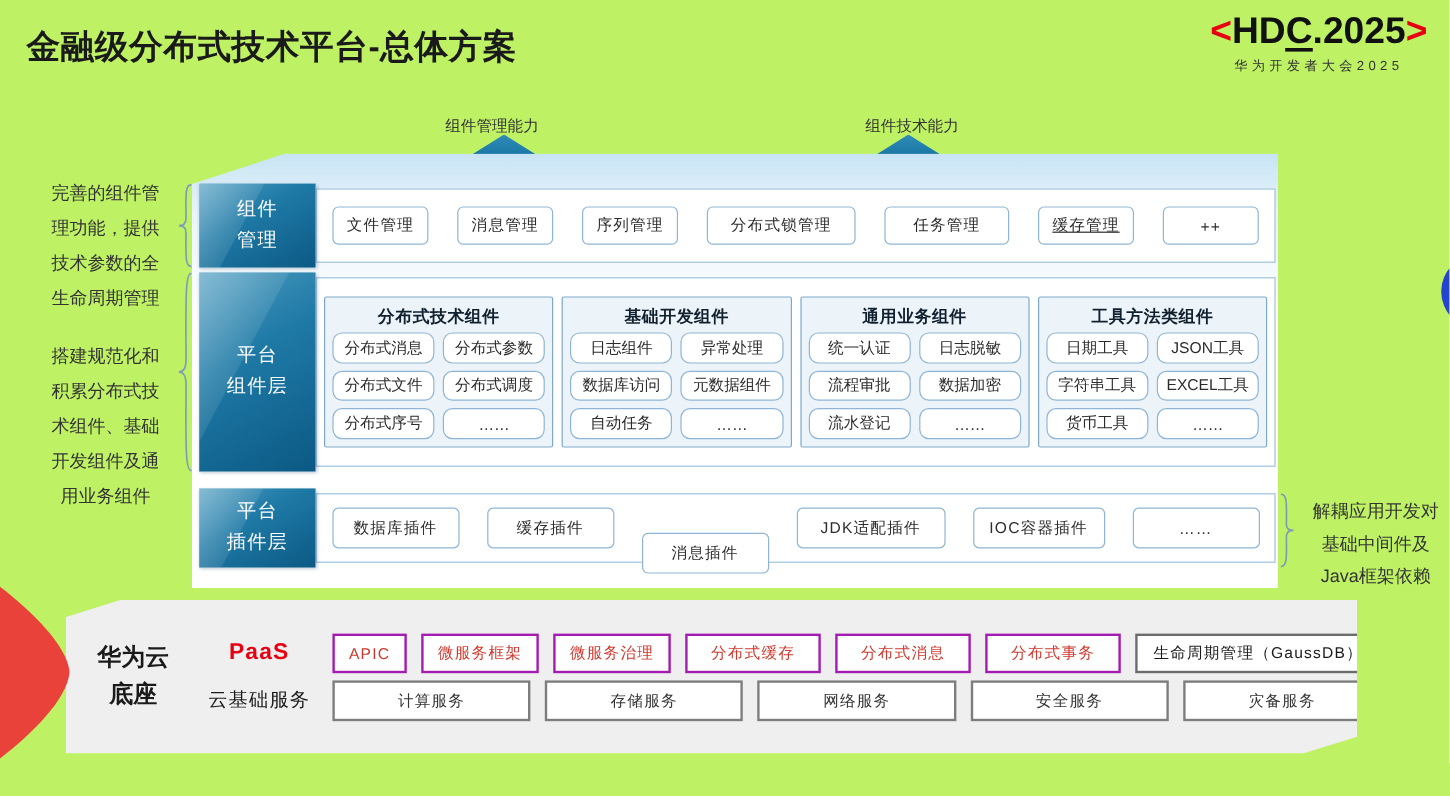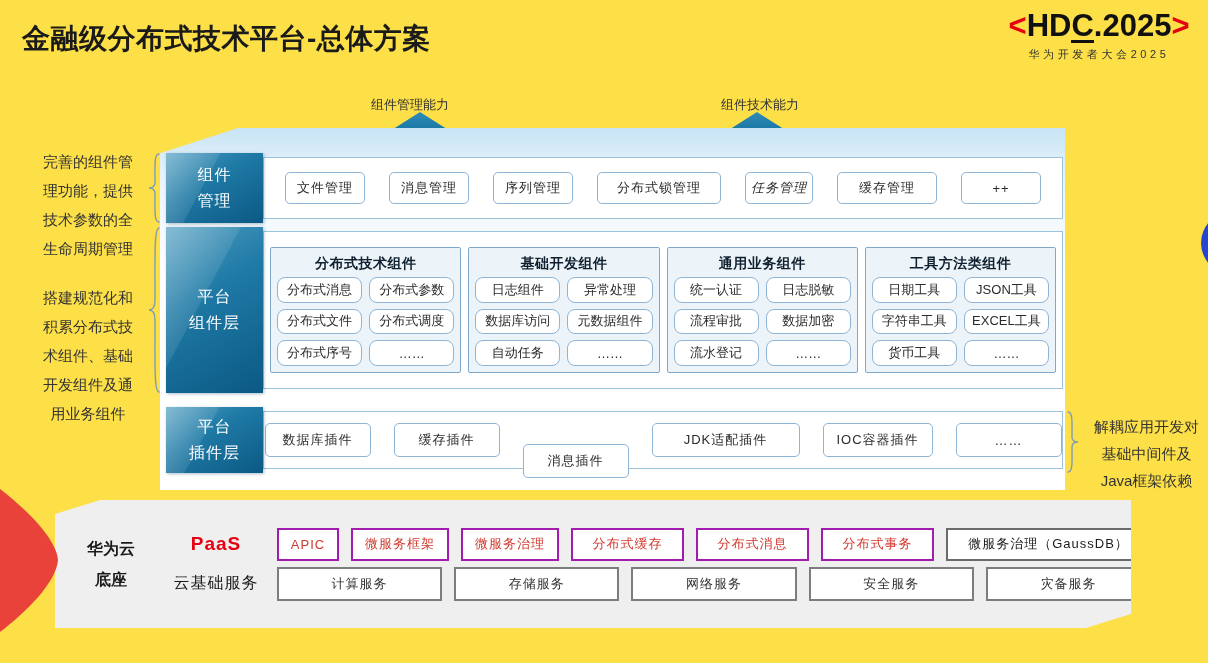--- a/index.html
+++ b/index.html
@@ -5,7 +5,7 @@
   * { margin:0; padding:0; box-sizing:border-box; }
   html,body { background:#fff; }
   body { font-family:"Liberation Sans","DejaVu Sans",sans-serif; }
-  .stage { position:relative; width:1208px; height:663px; background:#fde047; overflow:hidden; }
+  .stage { position:relative; width:1208px; height:663px; background:#bef264; overflow:hidden; }
 
   
   .title { position:absolute; left:22px; top:20px; font-size:28px; font-weight:800; color:#1a1a1a; letter-spacing:0.5px; }

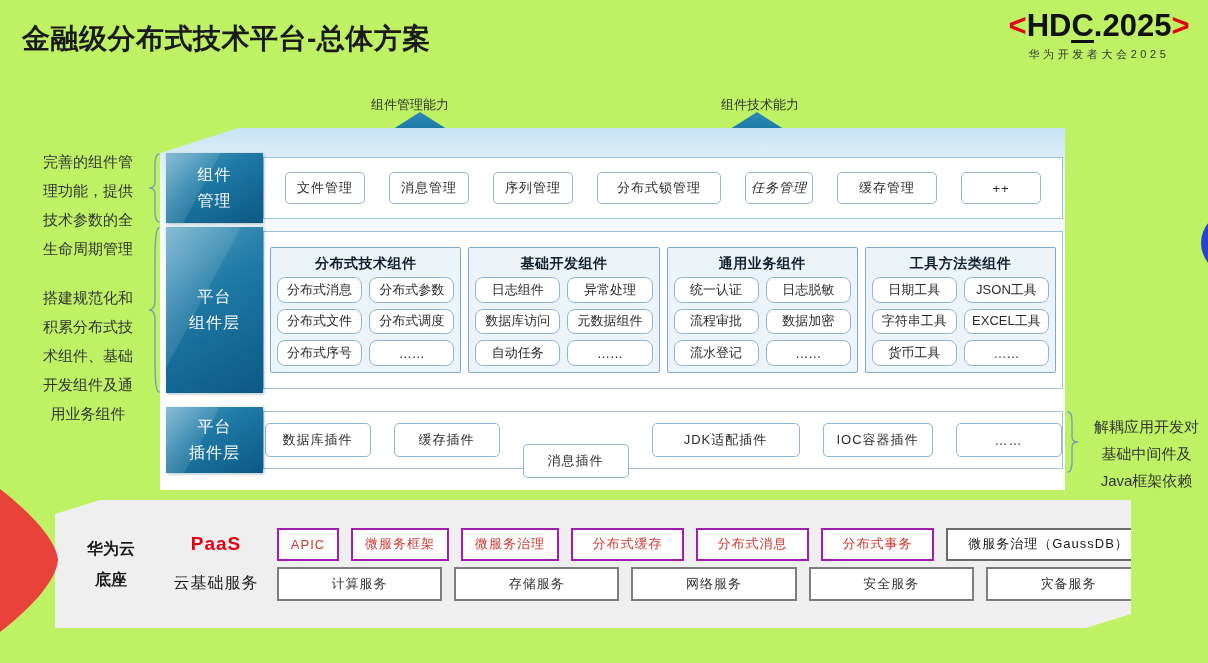--- a/index.html
+++ b/index.html
@@ -137,7 +137,7 @@
       <div class="box" style="width:80px;">消息管理</div>
       <div class="box" style="width:80px;">序列管理</div>
       <div class="box" style="width:124px;">分布式锁管理</div>
-      <div class="box" style="width:68px;font-style:italic;">任务管理</div>
+      <div class="box" style="width:104px;">任务管理</div>
       <div class="box" style="width:100px;">缓存管理</div>
       <div class="box" style="width:80px;">++</div>
     </div>

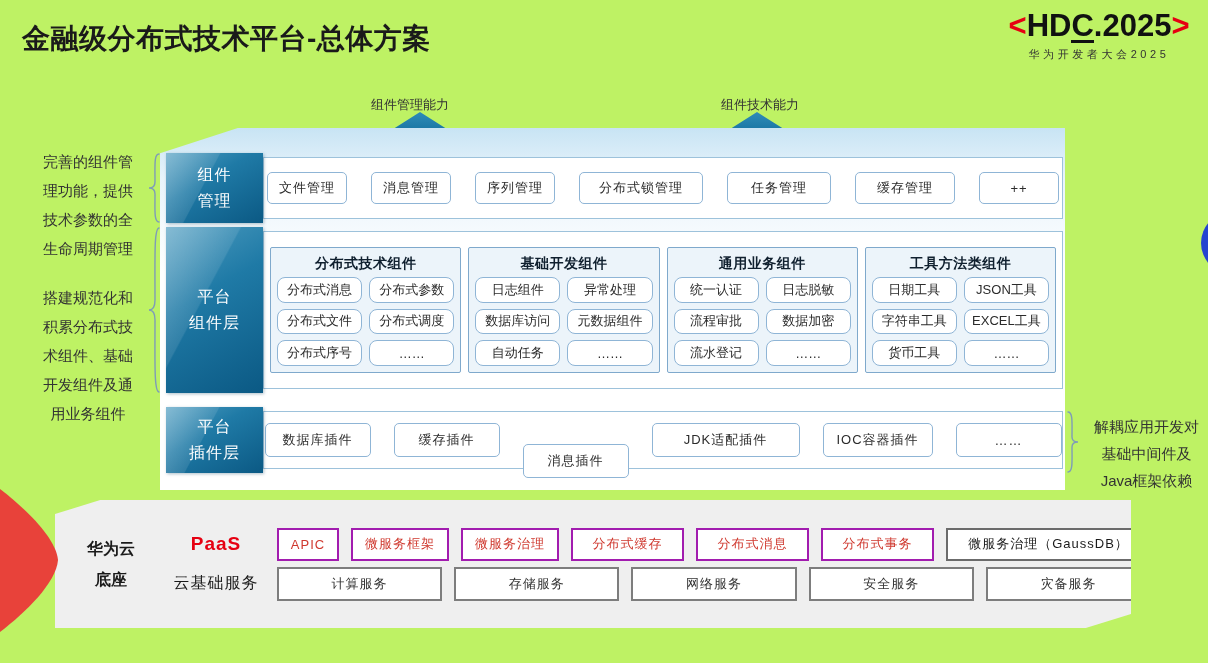--- a/index.html
+++ b/index.html
@@ -138,7 +138,7 @@
       <div class="box" style="width:80px;">序列管理</div>
       <div class="box" style="width:124px;">分布式锁管理</div>
       <div class="box" style="width:104px;">任务管理</div>
-      <div class="box" style="width:100px;">缓存管理</div>
+      <div class="box" style="width:80px;text-decoration:underline;">缓存管理</div>
       <div class="box" style="width:80px;">++</div>
     </div>
   </div>

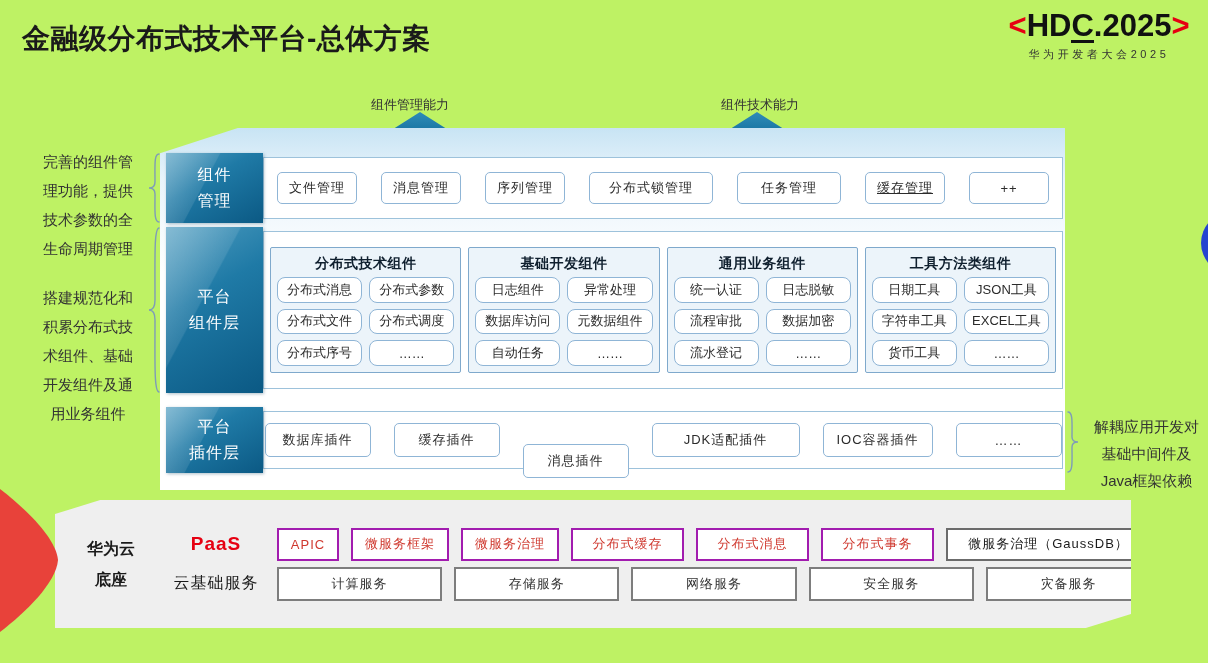--- a/index.html
+++ b/index.html
@@ -206,7 +206,7 @@
       <div class="box" style="width:106px;">数据库插件</div>
       <div class="box" style="width:106px;">缓存插件</div>
       <div class="box" style="width:106px;margin-top:41px;">消息插件</div>
-      <div class="box" style="width:148px;">JDK适配插件</div>
+      <div class="box" style="width:124px;">JDK适配插件</div>
       <div class="box" style="width:110px;">IOC容器插件</div>
       <div class="box" style="width:106px;">……</div>
     </div>

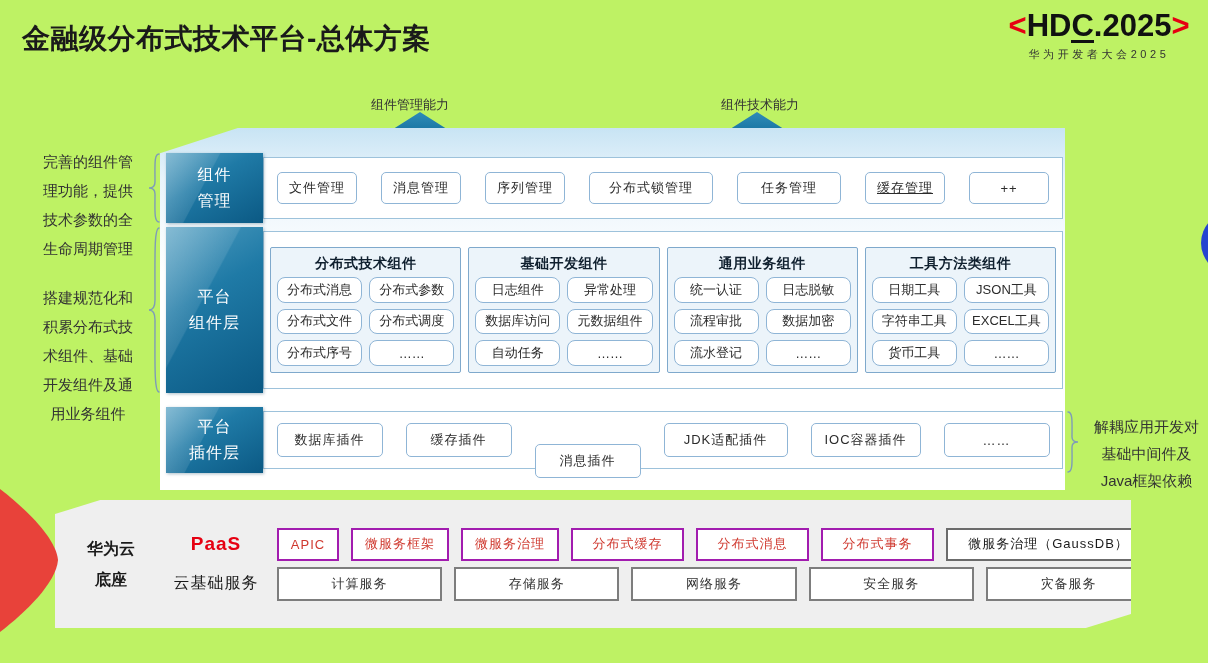--- a/index.html
+++ b/index.html
@@ -69,7 +69,7 @@
   .foundation { position:absolute; left:55px; top:500px; width:1076px; height:128px; background:#efefef;
     clip-path:polygon(0 11%,4.2% 0,100% 0,100% 89%,95.8% 100%,0 100%);
     display:flex; align-items:center; }
-  .fd-label { flex:0 0 112px; text-align:center; font-size:16px; font-weight:800; color:#1a1a1a;
+  .fd-label { flex:0 0 112px; text-align:center; font-size:20px; font-weight:800; color:#1a1a1a;
     line-height:31px; white-space:pre-line; }
   .fd-rows { flex:1; display:flex; flex-direction:column; gap:6px; padding-right:18px; }
   .fd-row { display:flex; align-items:center; gap:12px; }

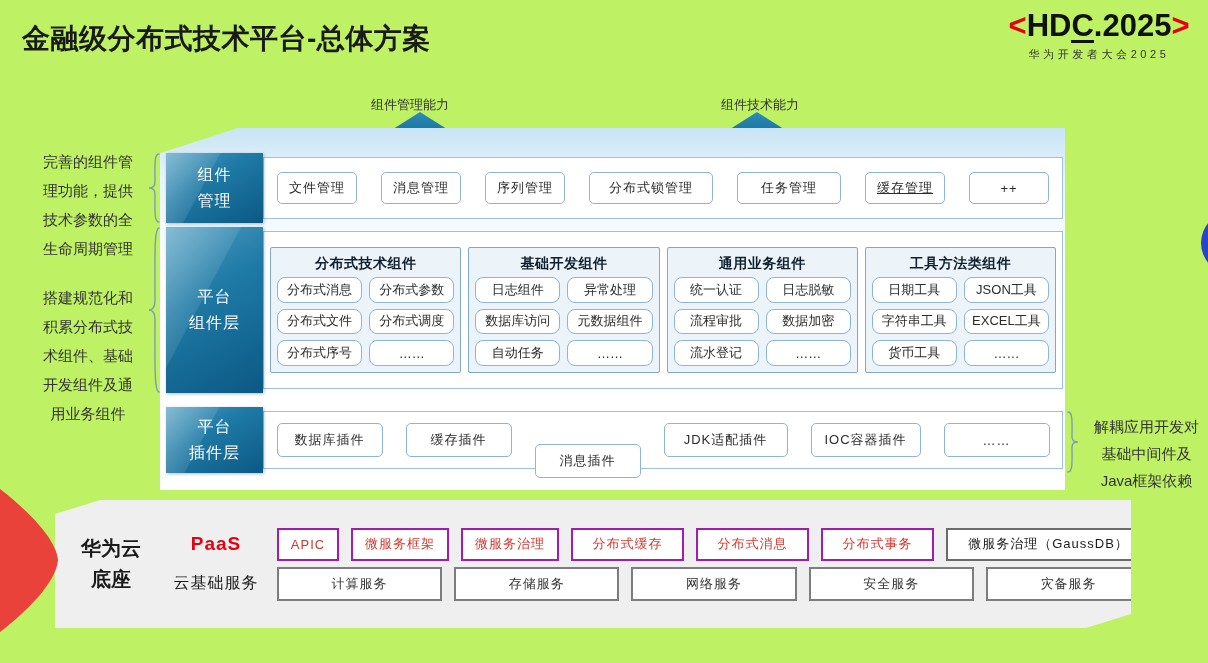--- a/index.html
+++ b/index.html
@@ -224,7 +224,7 @@
         <div class="pbox w-dist">分布式缓存</div>
         <div class="pbox w-dist">分布式消息</div>
         <div class="pbox w-dist">分布式事务</div>
-        <div class="pbox neutral">微服务治理（GaussDB）</div>
+        <div class="pbox neutral">生命周期管理（GaussDB）</div>
       </div>
       <div class="fd-row">
         <div class="fd-row-label cloud-label">云基础服务</div>

